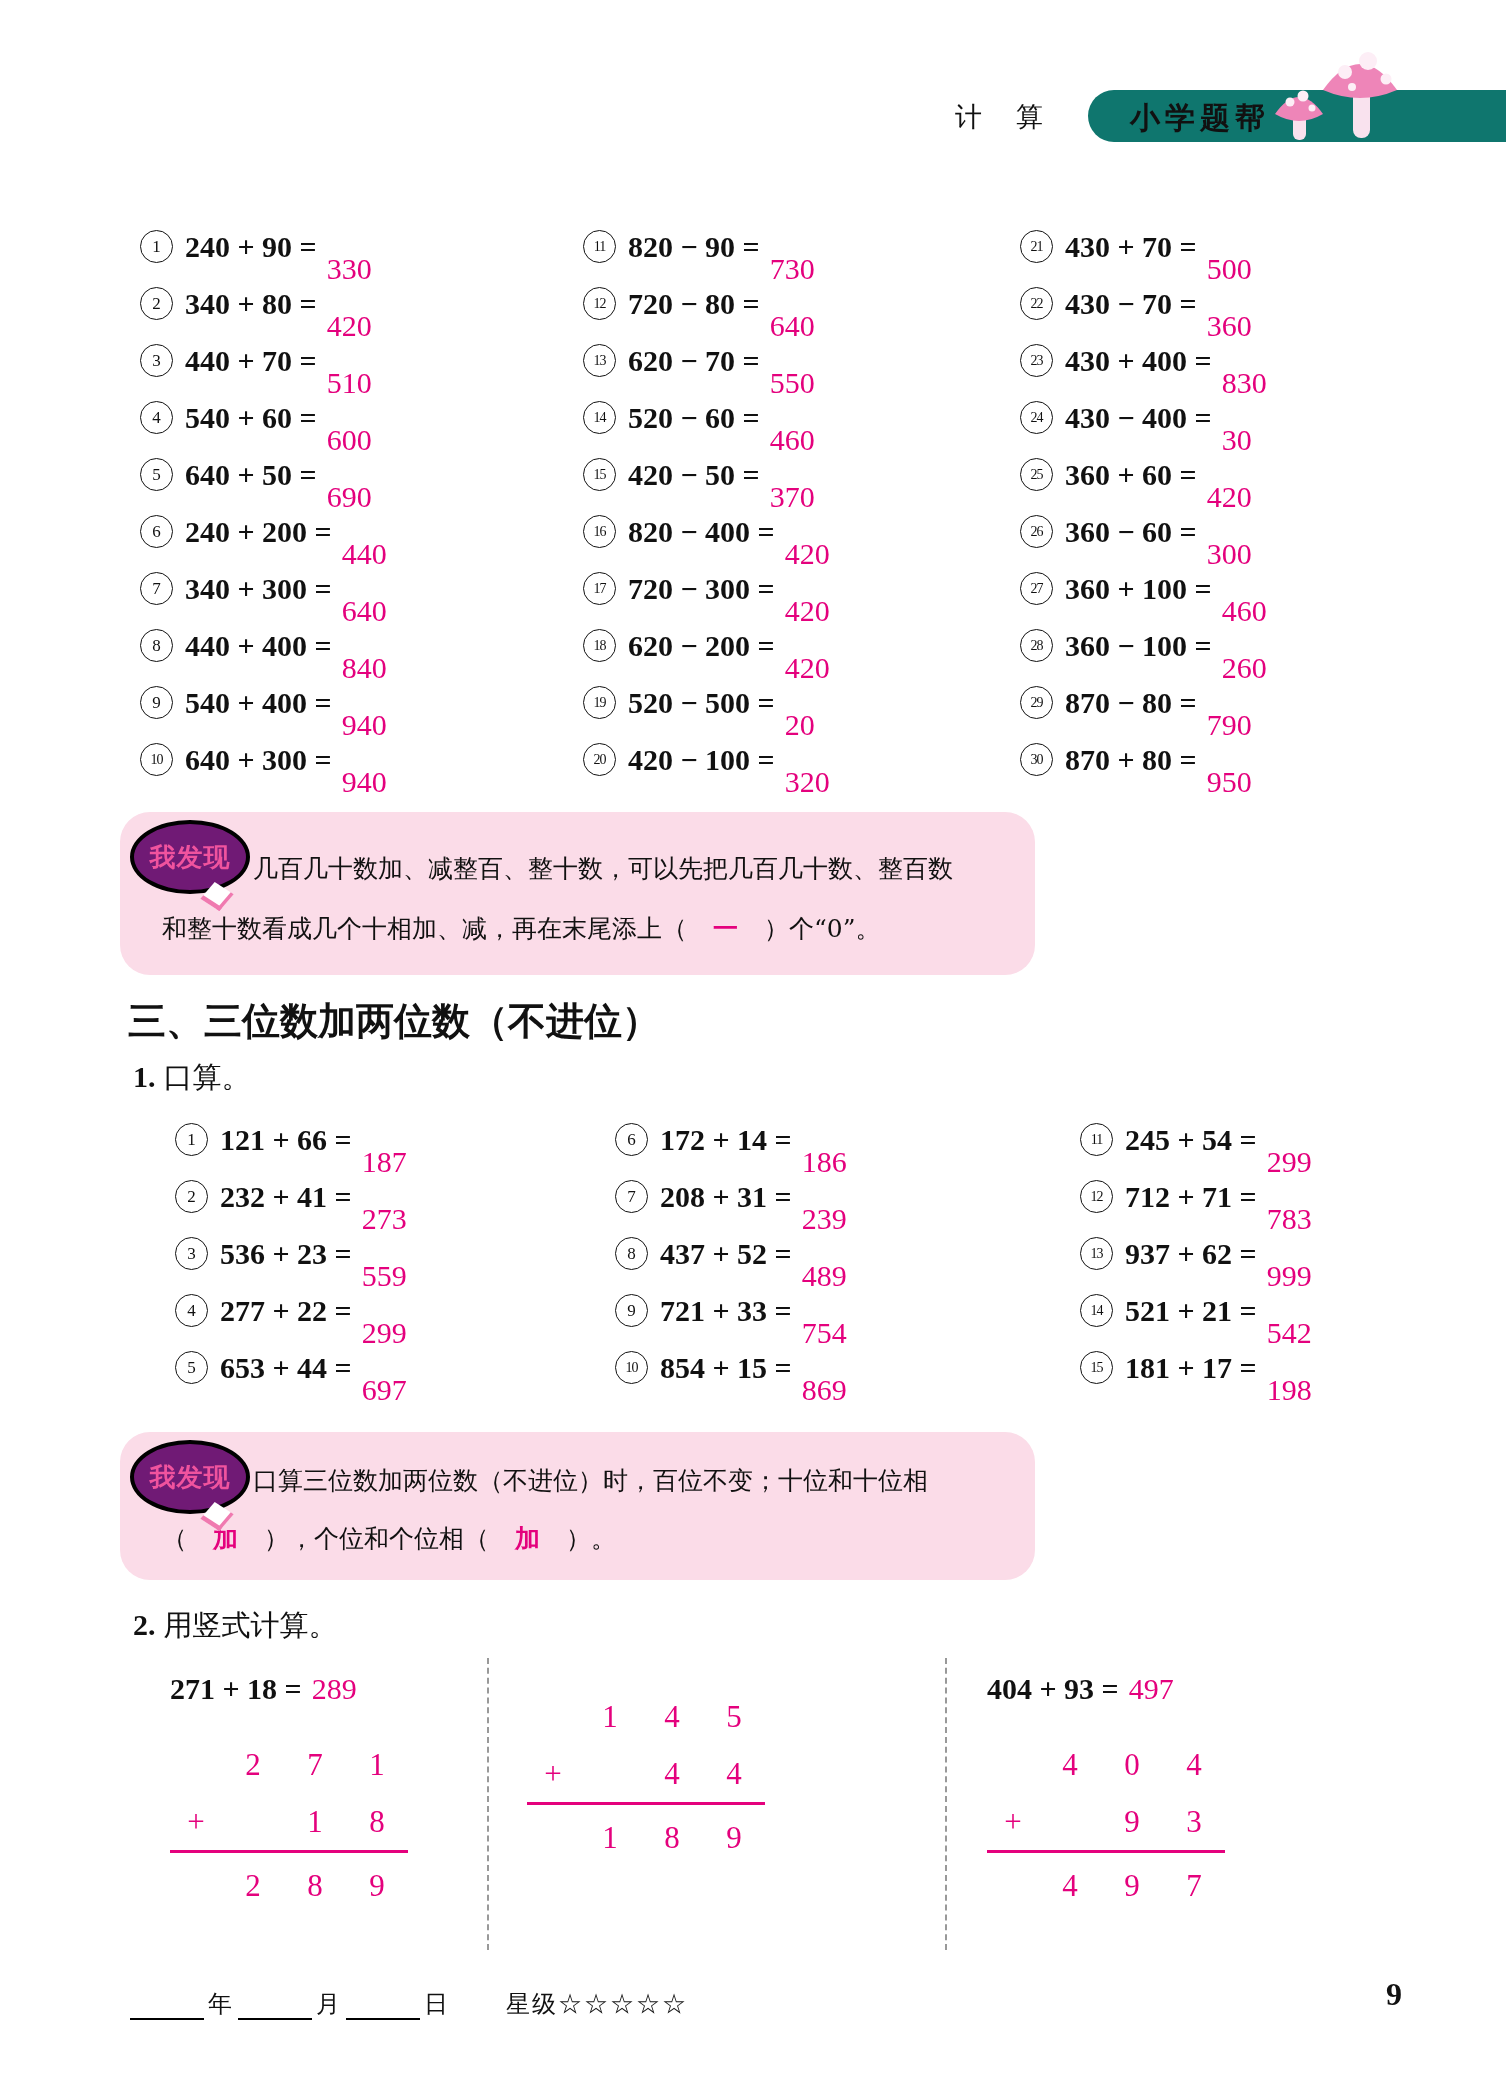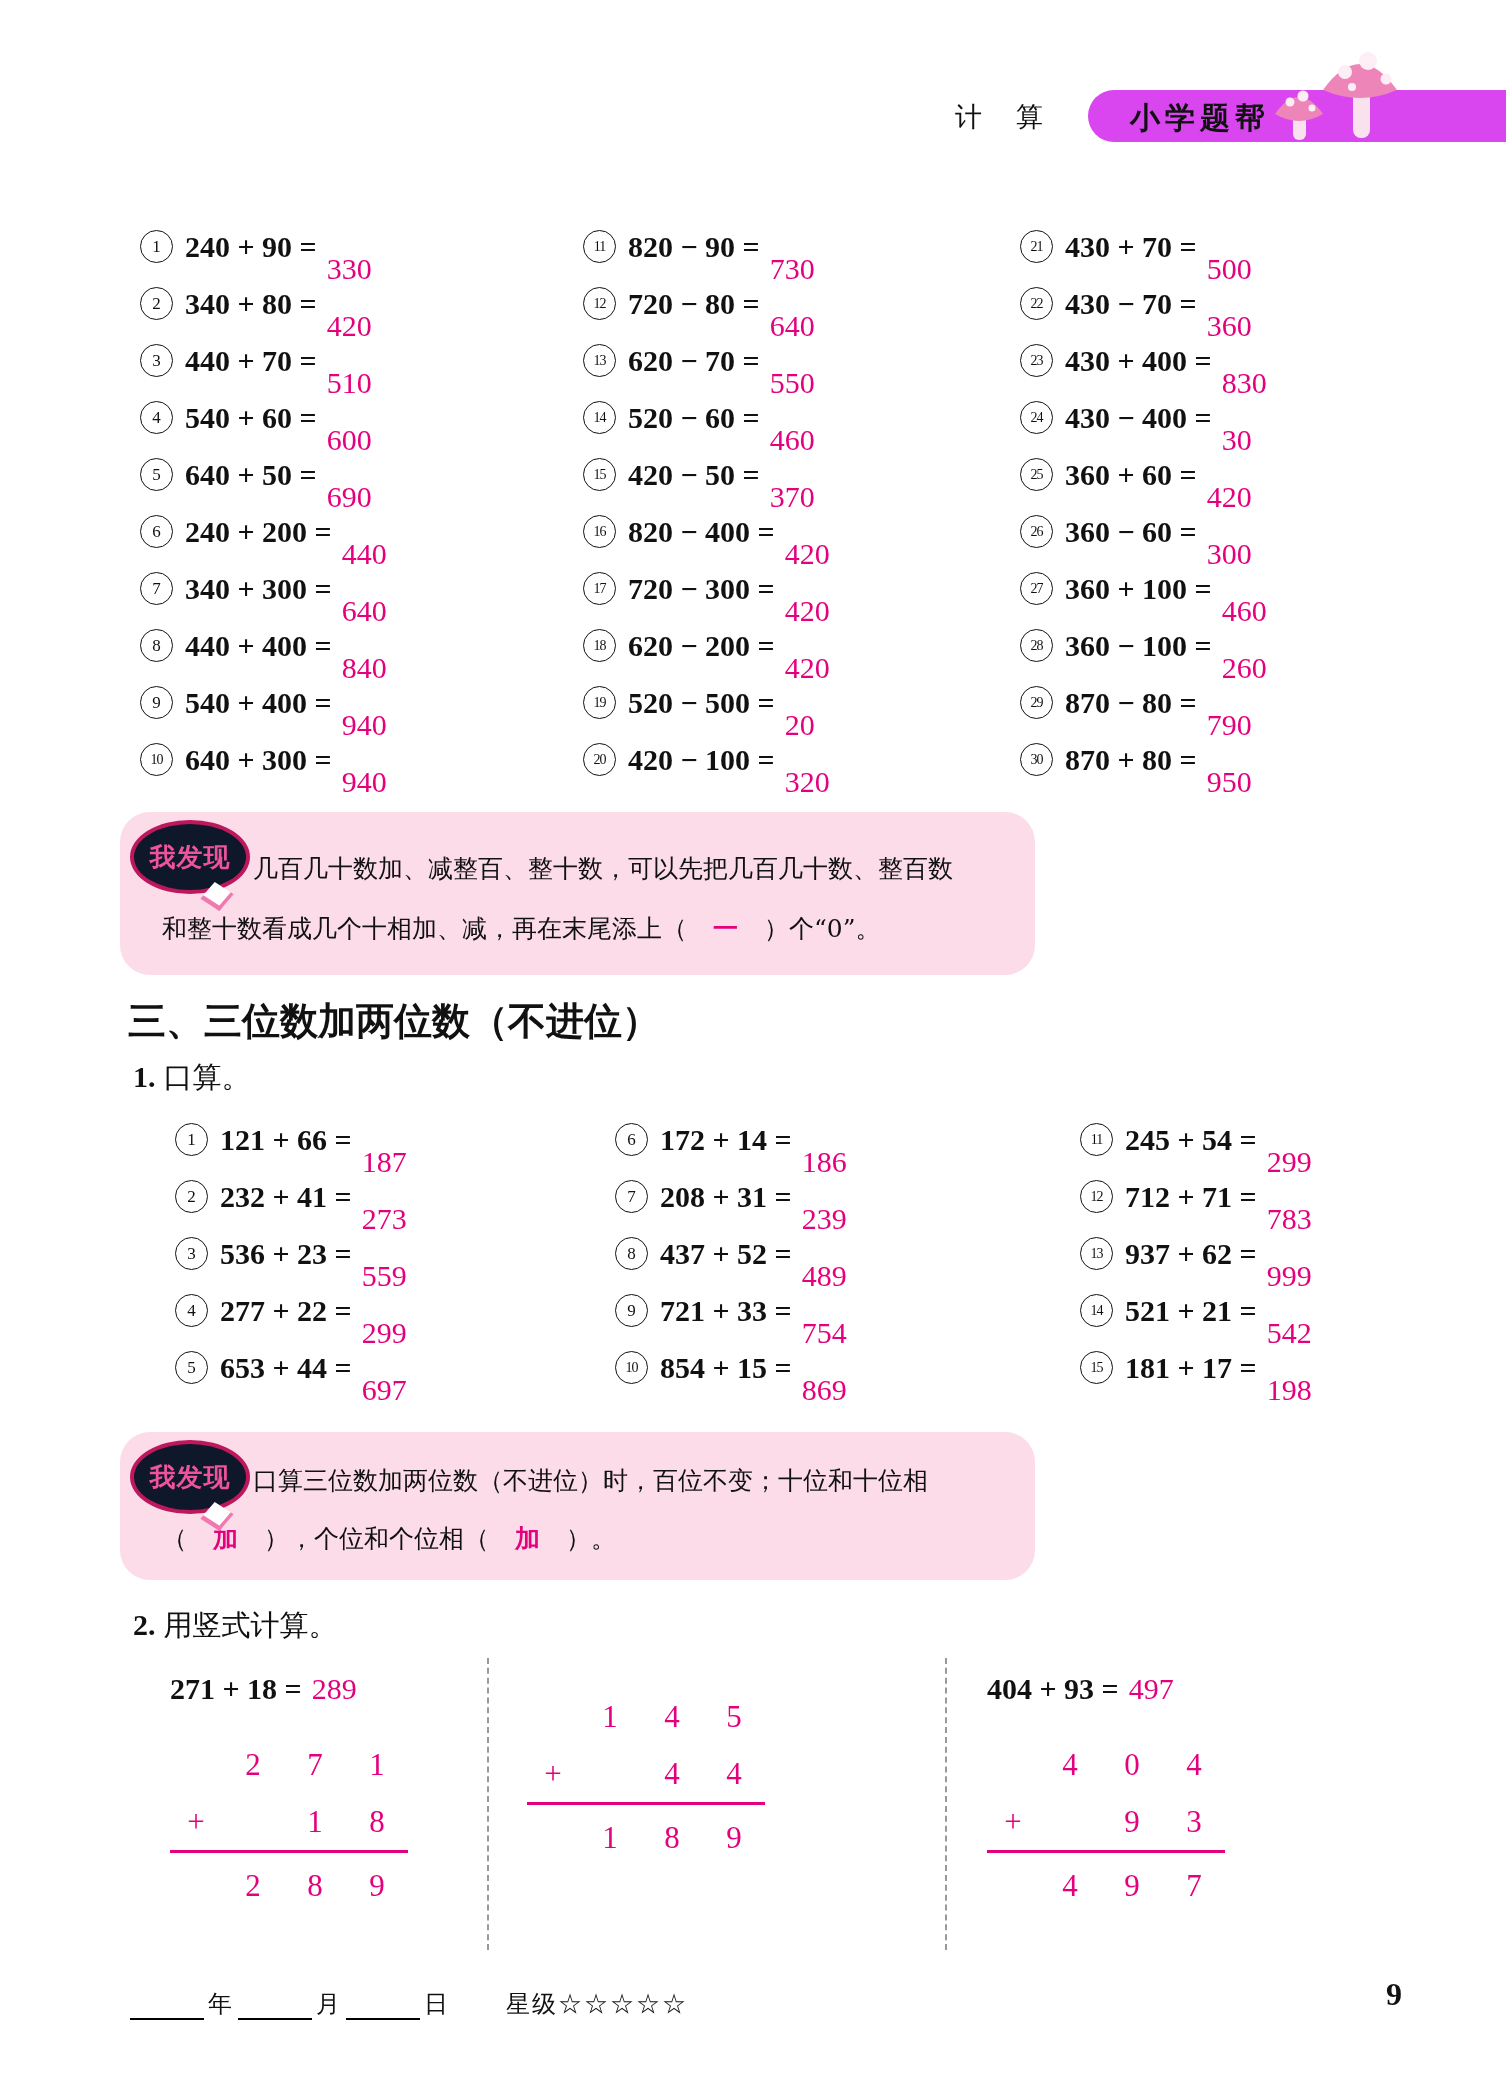--- a/index.html
+++ b/index.html
@@ -17,7 +17,7 @@
   }
   .brand-badge {
     position:absolute; left:1088px; right:0; top:90px; height:52px;
-    background:#d946ef; border-radius:26px 0 0 26px;
+    background:#0f766e; border-radius:26px 0 0 26px;
   }
   .brand-label {
     position:absolute; left:42px; top:8px;

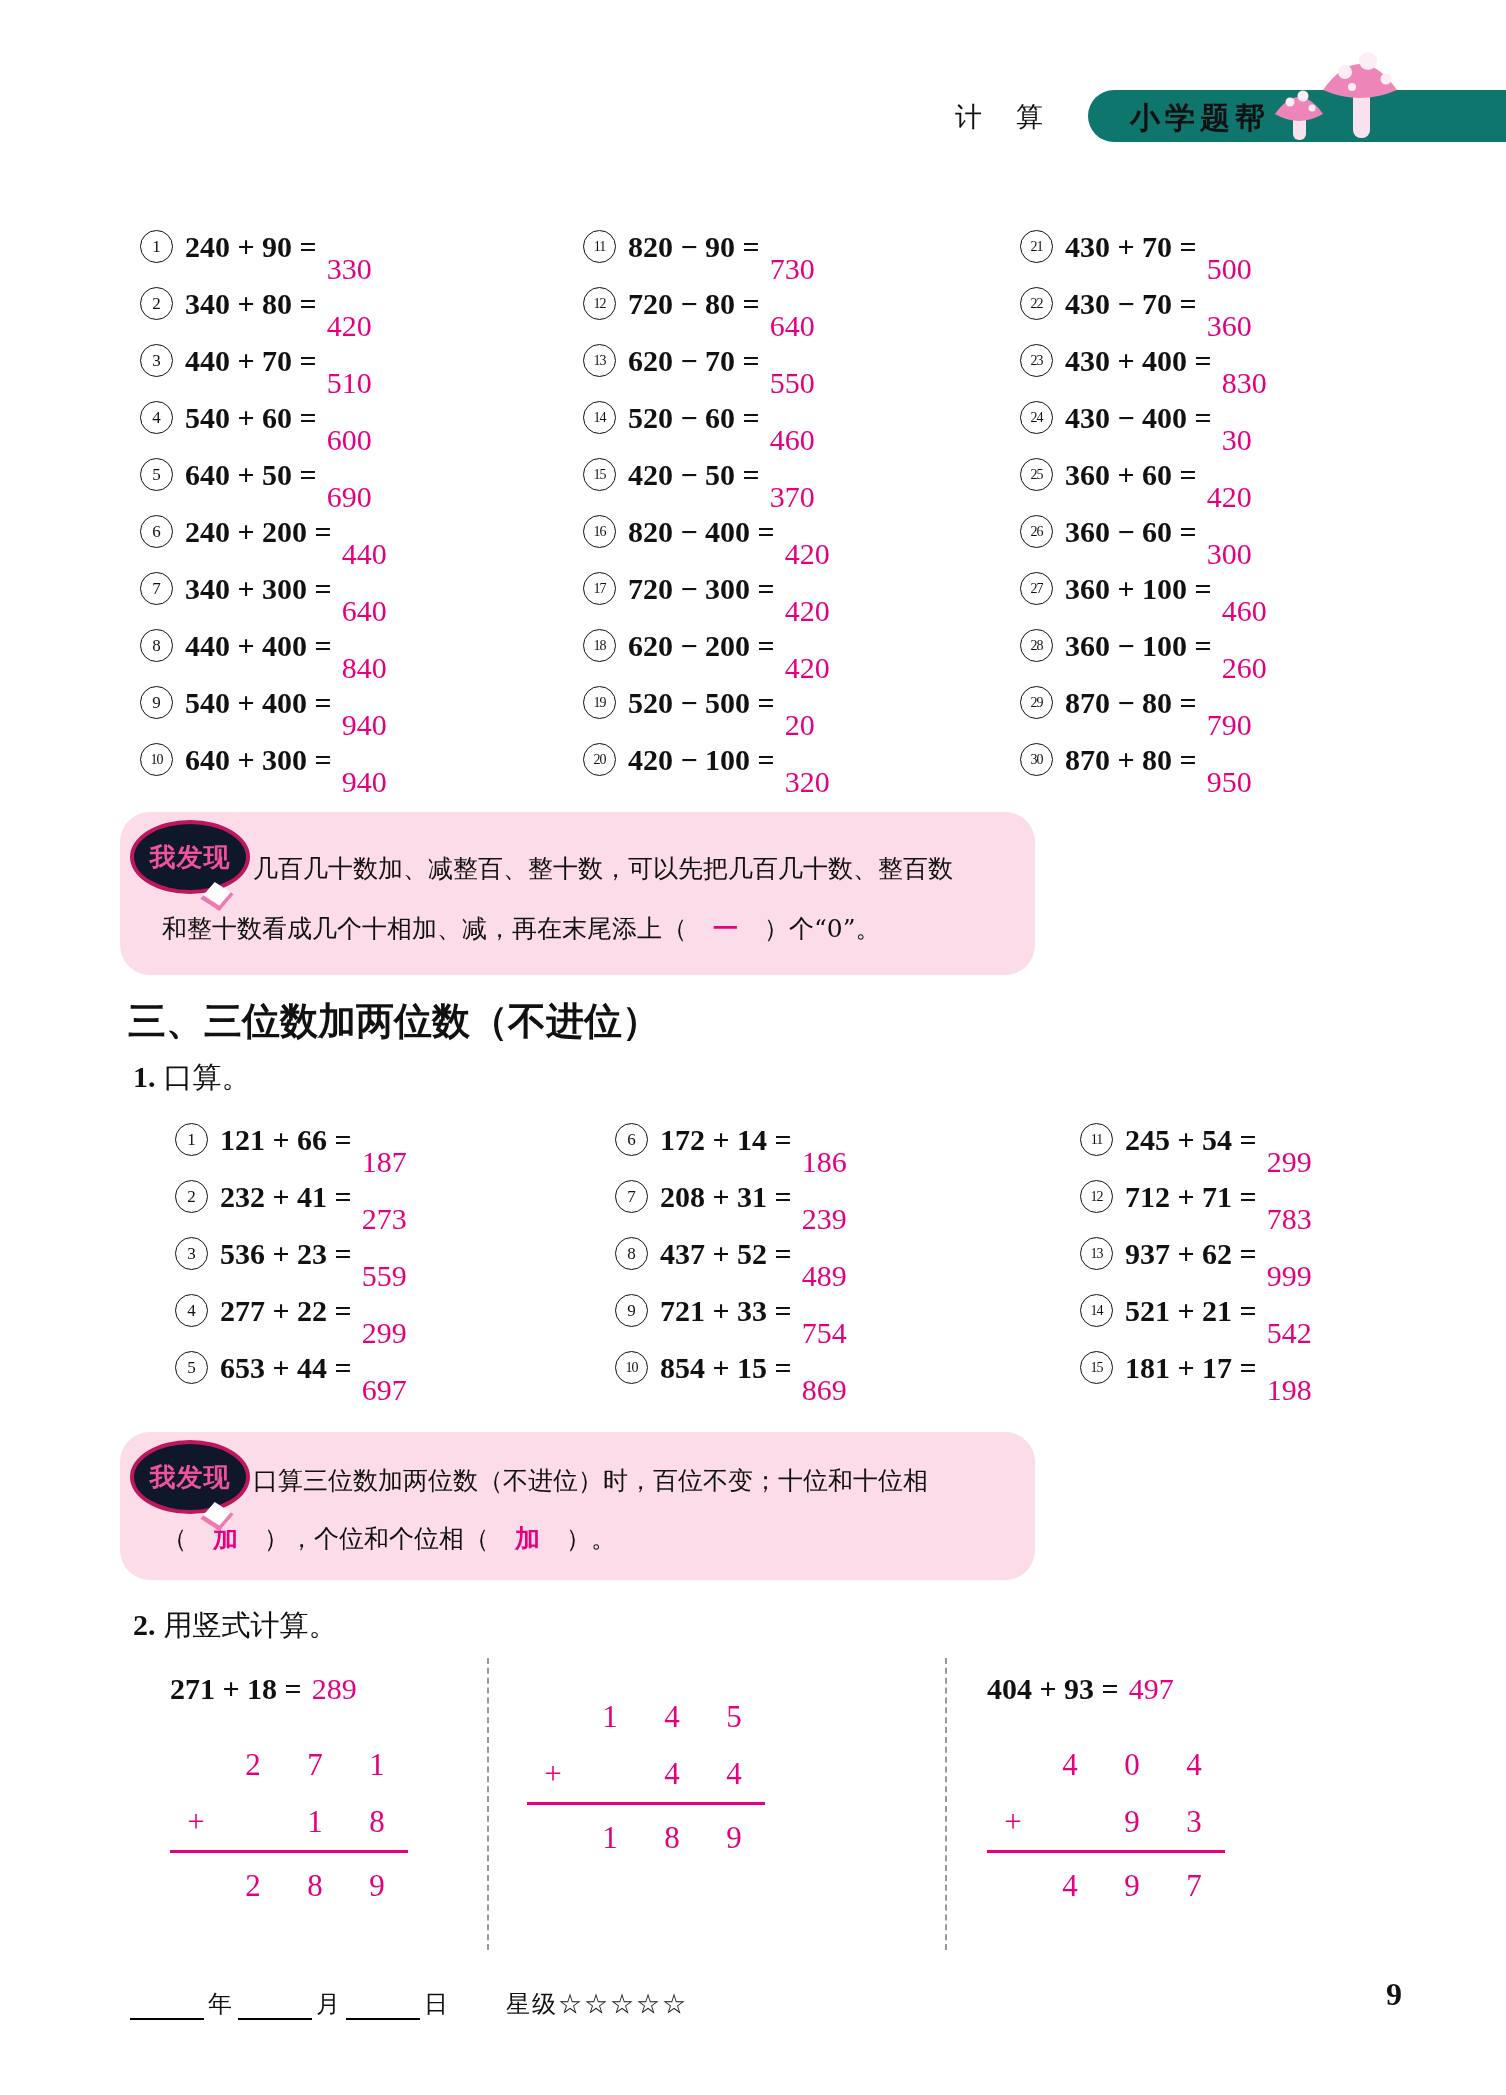--- a/index.html
+++ b/index.html
@@ -58,7 +58,7 @@
   #callout2 { top:1432px; height:148px; }
   .bubble {
     position:absolute; left:10px; top:8px; width:112px; height:66px;
-    background:#0f172a; border:4px solid #be185d; border-radius:50%;
+    background:#701a75; border:4px solid #000000; border-radius:50%;
     display:flex; align-items:center; justify-content:center;
     color:#f0539e; font-weight:bold; font-size:26px; letter-spacing:1px;
     z-index:2;

